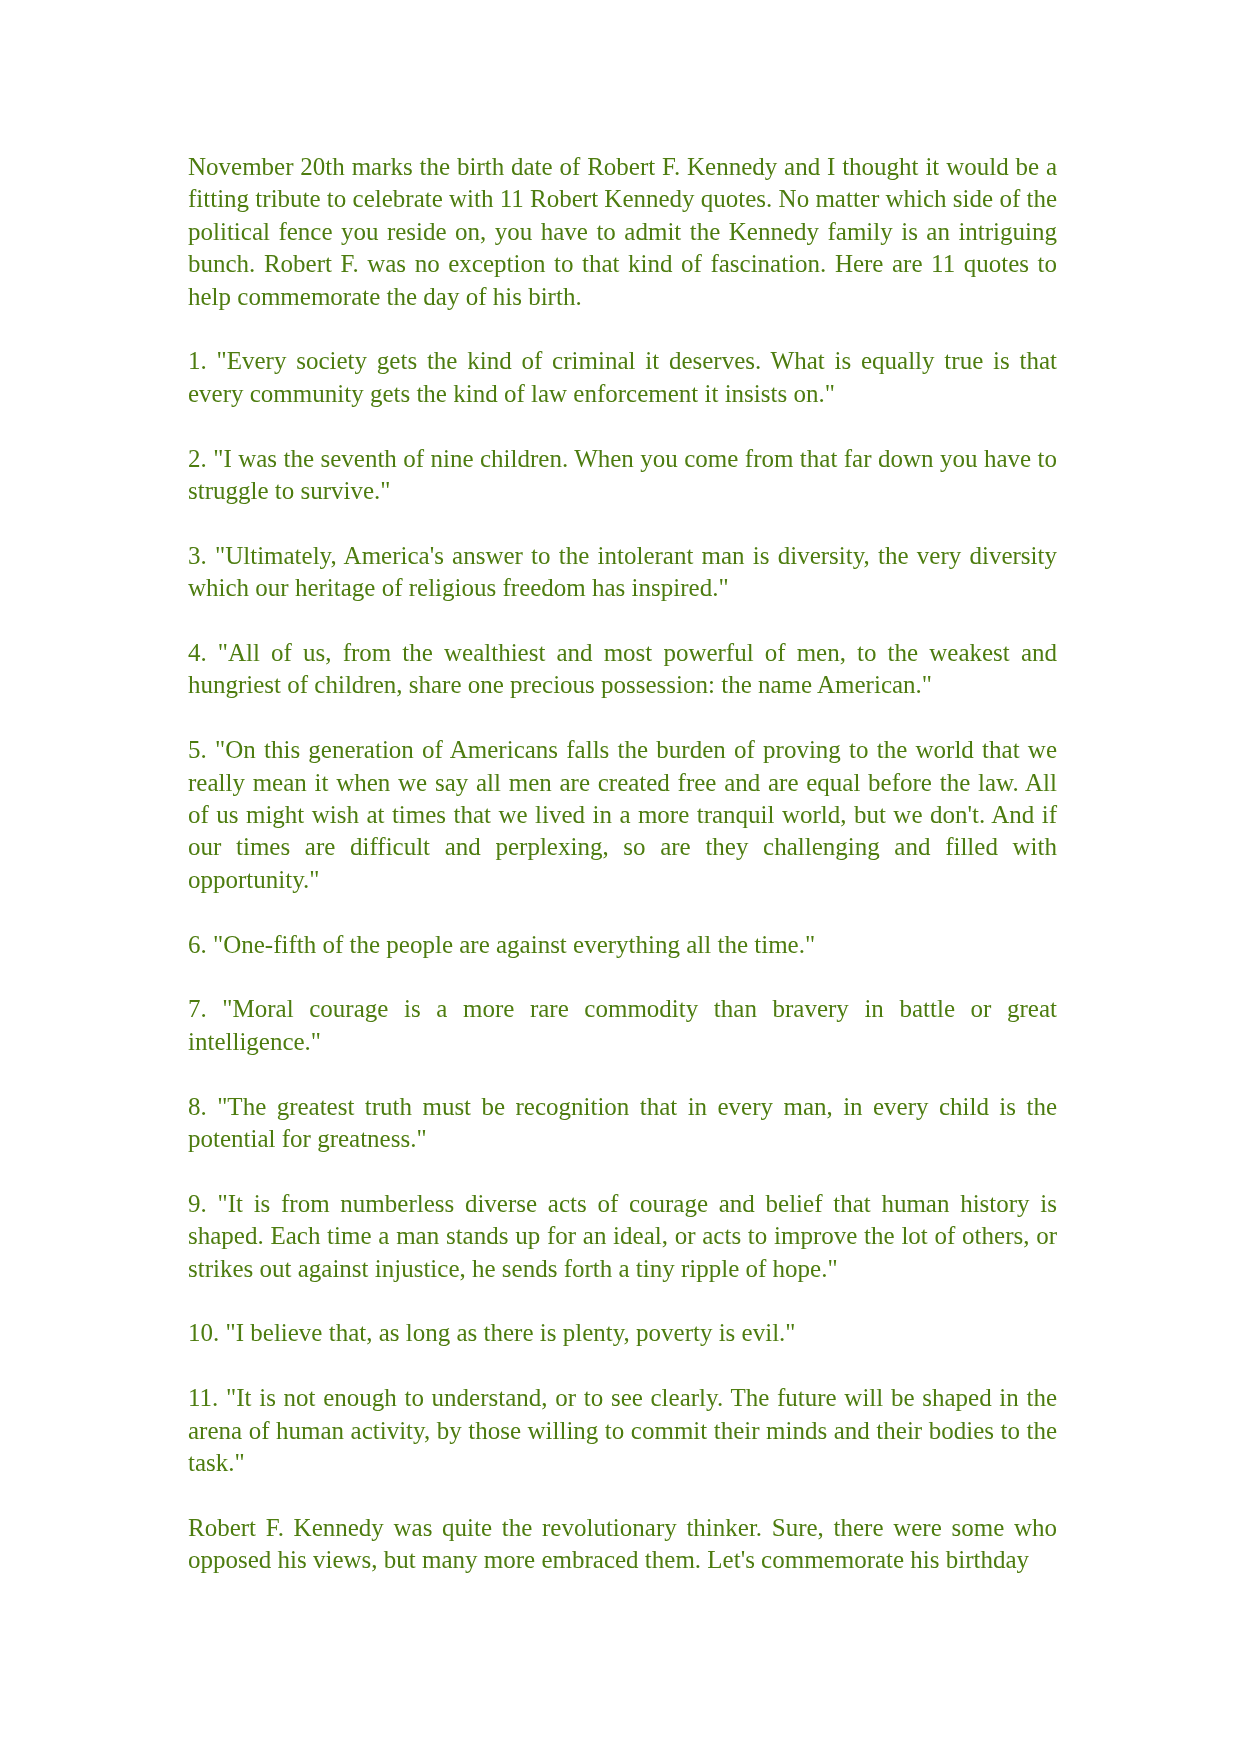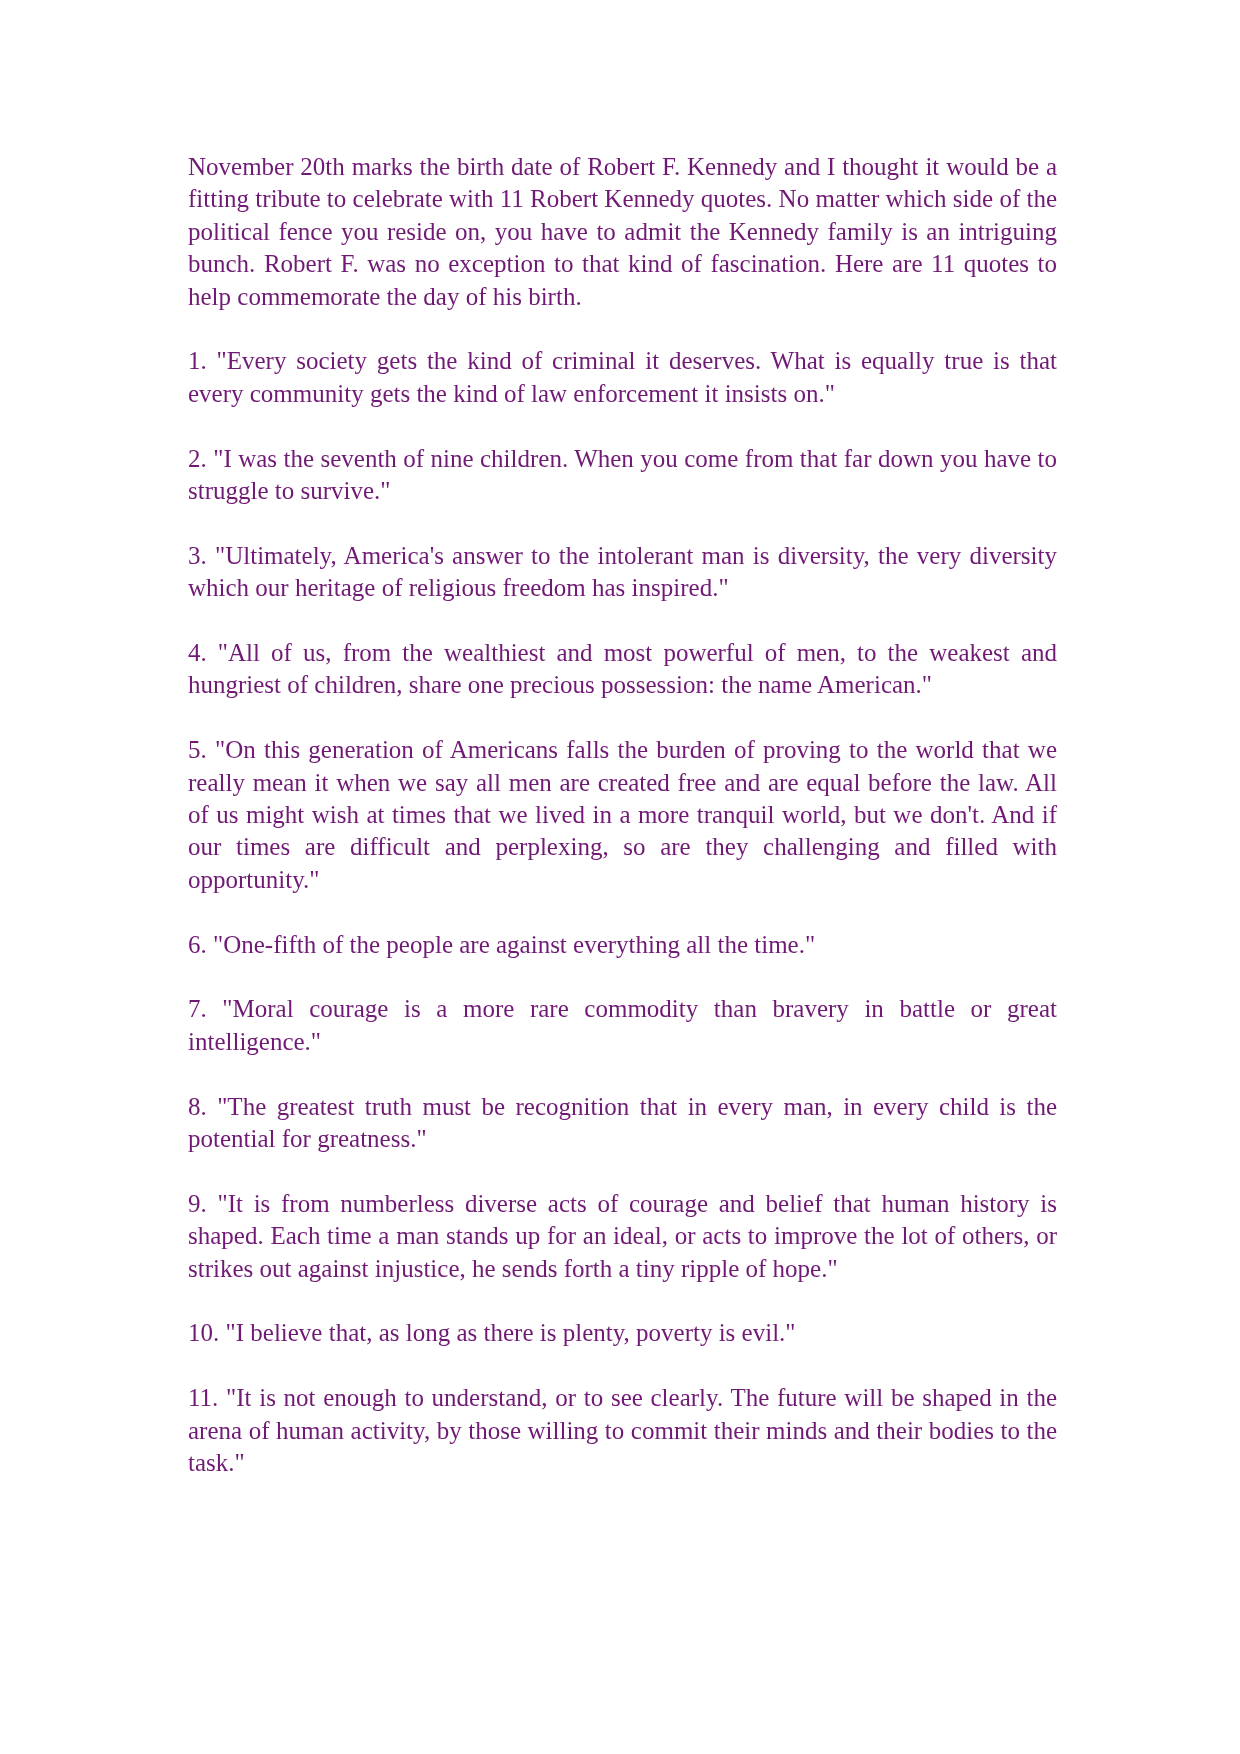--- a/index.html
+++ b/index.html
@@ -21,7 +21,7 @@
       font-family: "Liberation Serif", "DejaVu Serif", serif;
       font-size: 25px;
       line-height: 32.4px;
-      color: #701a75;
+      color: #4d7c0f;
       text-align: justify;
     }
     .para {

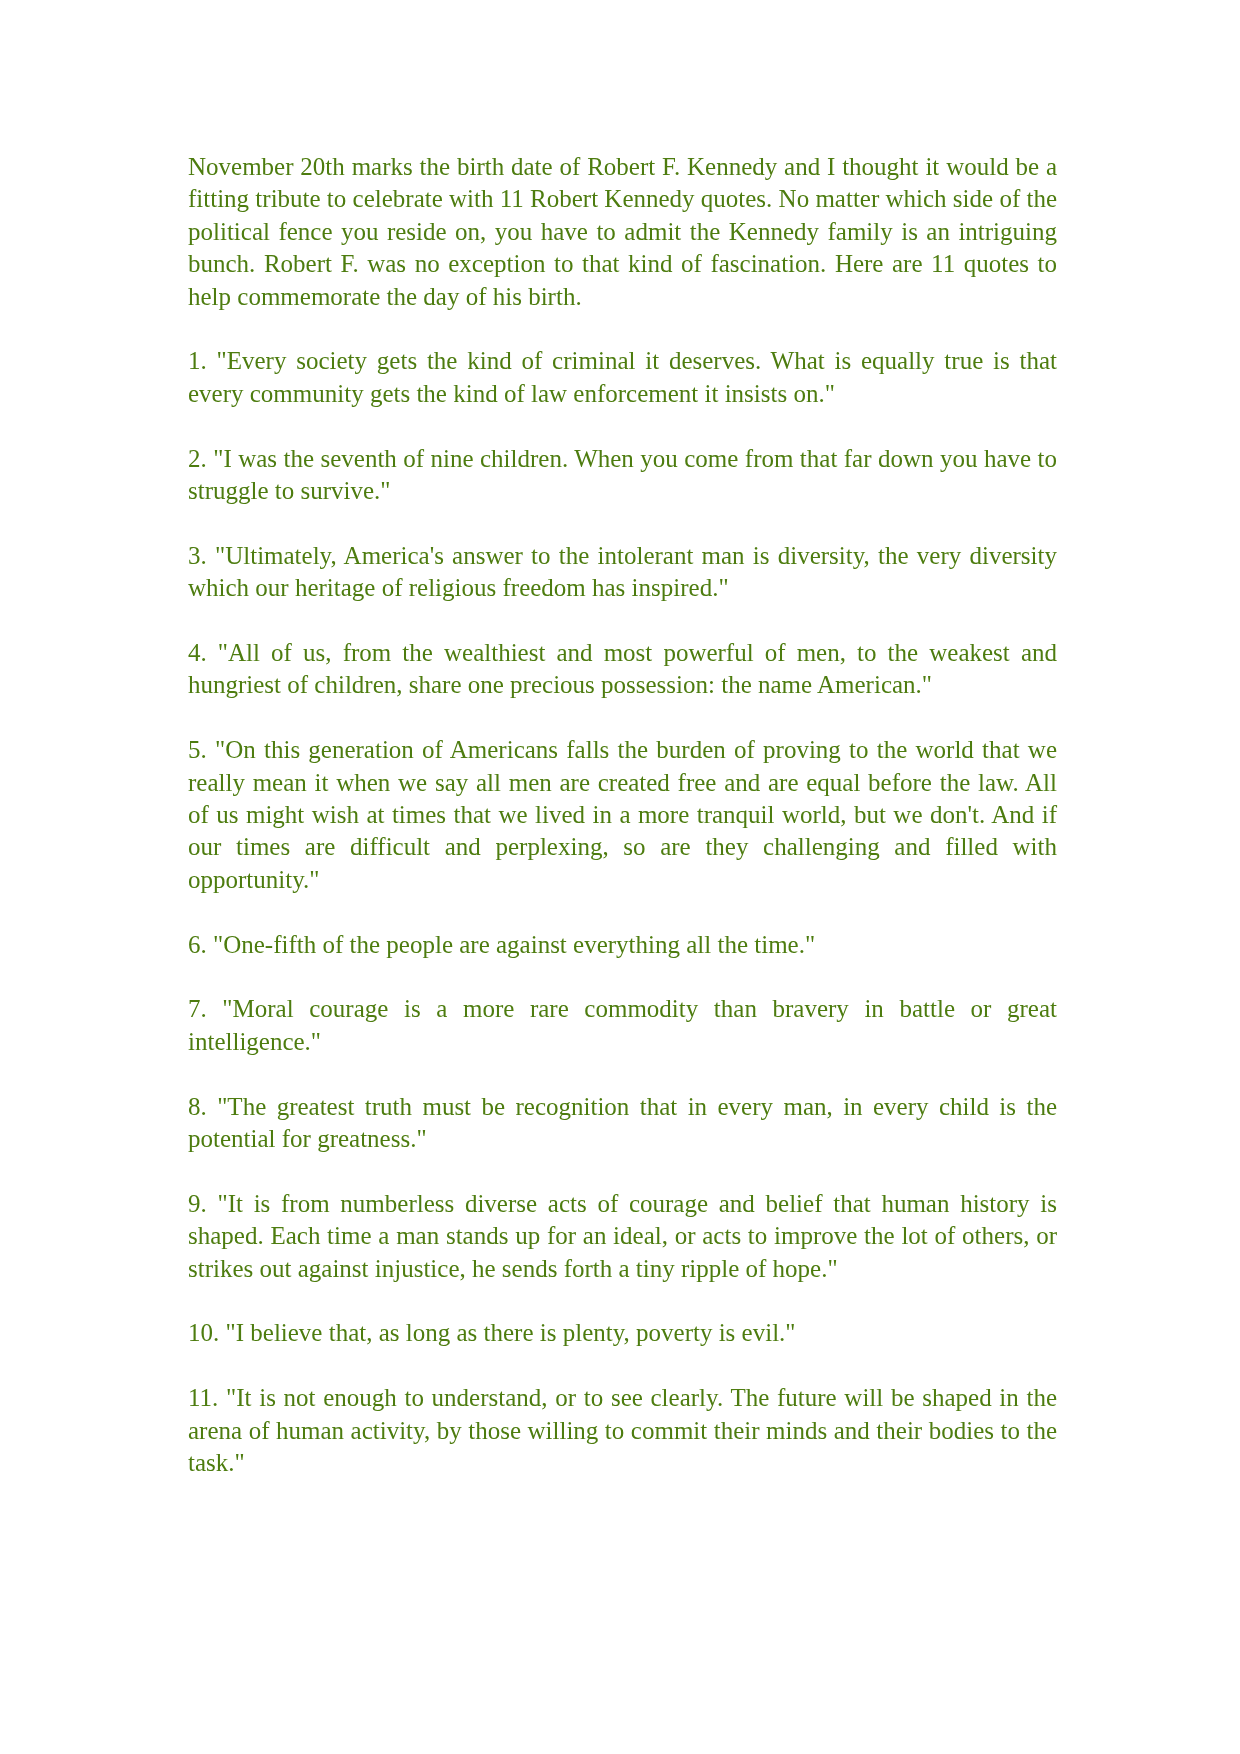--- a/index.html
+++ b/index.html
@@ -45,6 +45,7 @@
   <p class="para">9. "It is from numberless diverse acts of courage and belief that human history is shaped. Each time a man stands up for an ideal, or acts to improve the lot of others, or strikes out against injustice, he sends forth a tiny ripple of hope."</p>
   <p class="para">10. "I believe that, as long as there is plenty, poverty is evil."</p>
   <p class="para">11. "It is not enough to understand, or to see clearly. The future will be shaped in the arena of human activity, by those willing to commit their minds and their bodies to the task."</p>
+  <p class="para">Robert F. Kennedy was quite the revolutionary thinker. Sure, there were some who opposed his views, but many more embraced them. Let's commemorate his birthday</p>
 </div>
 
 </body></html>

